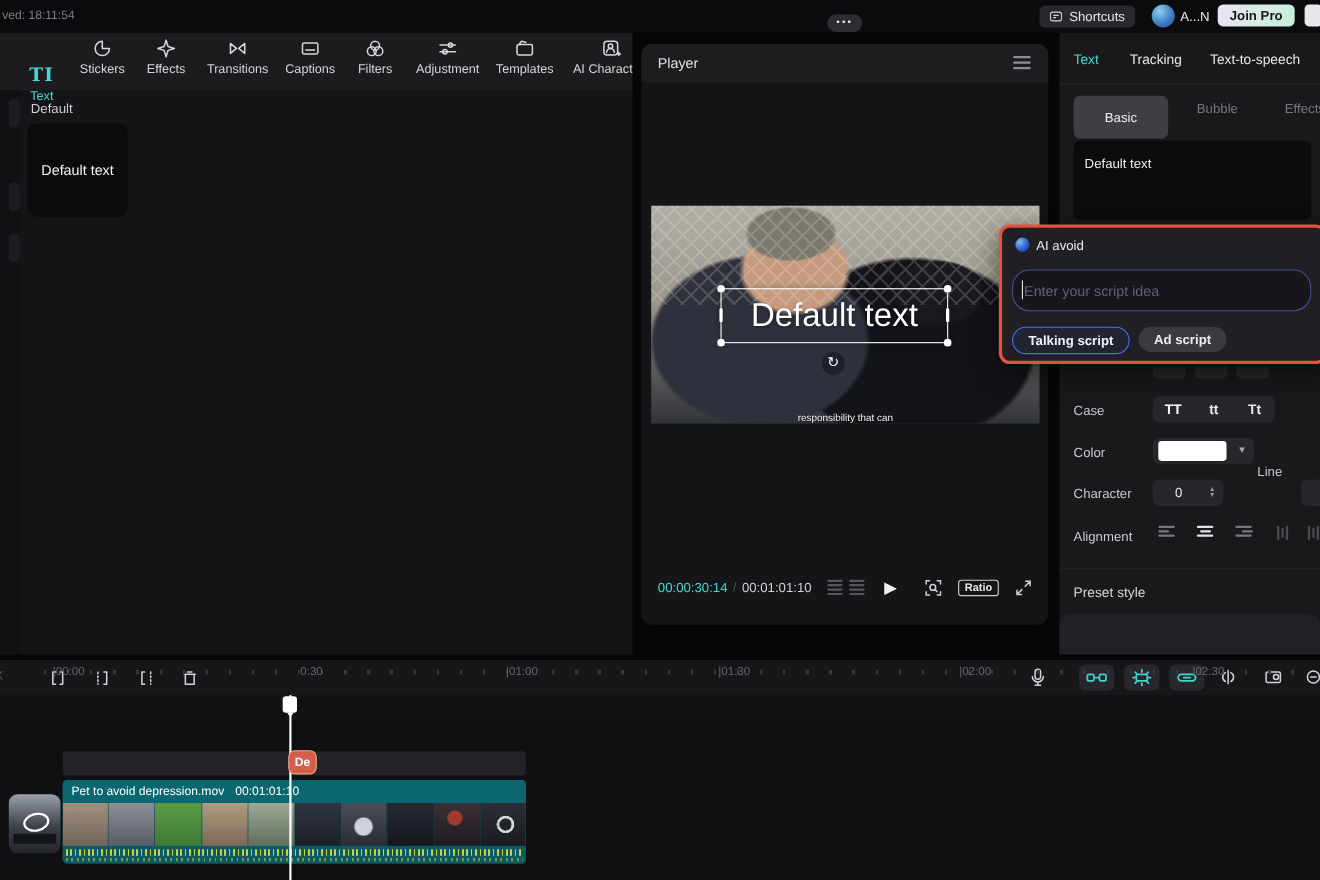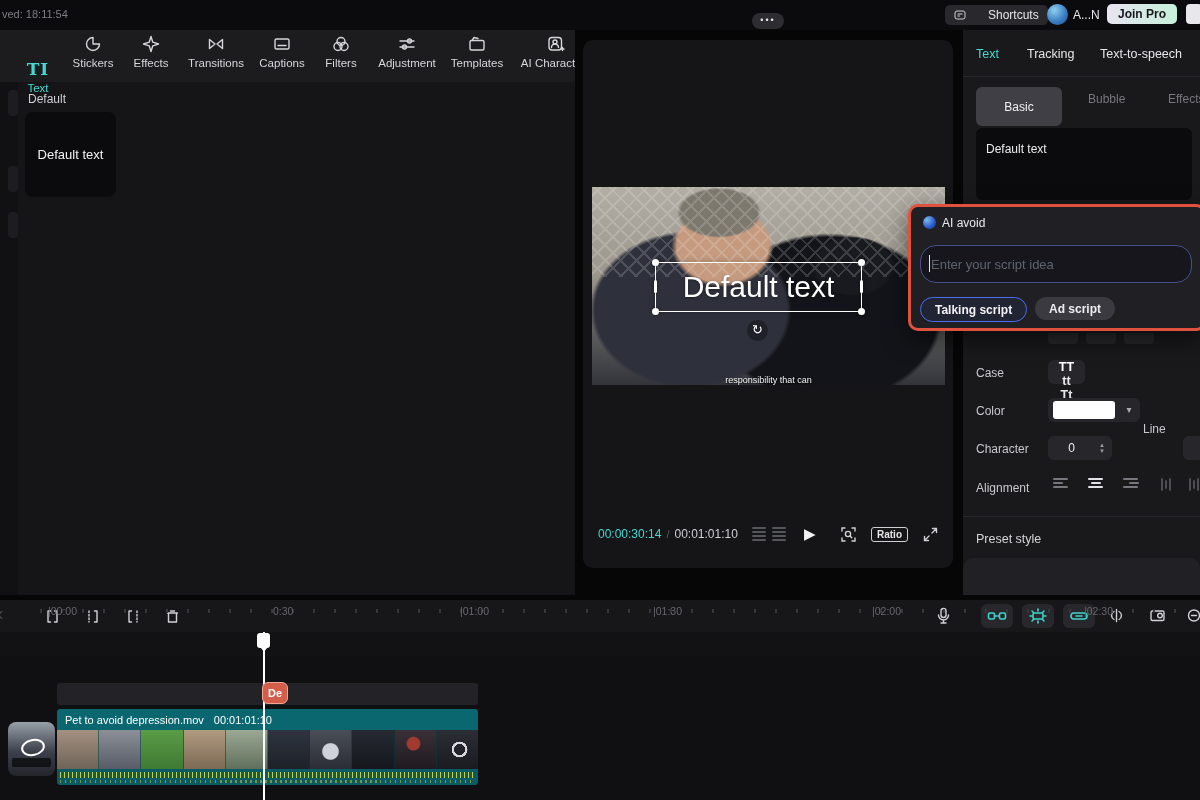--- a/index.html
+++ b/index.html
@@ -8,7 +8,7 @@
   
   .titlebar{left:0;top:0;width:1200px;height:30px;background:#0b0b0d;}
   .autosave{left:2px;top:8px;color:#7e7e84;font-size:11px;}
-  .pillbtn{height:20px;border-radius:5px;background:#29292d;display:flex;align-items:center;gap:22px;padding:0 9px;color:#e6e6e9;font-size:12px;}
+  .pillbtn{height:20px;border-radius:5px;background:#29292d;display:flex;align-items:center;gap:6px;padding:0 9px;color:#e6e6e9;font-size:12px;}
   .joinpro{background:linear-gradient(90deg,#e9e4f2,#c6f0d8);color:#17171b;font-weight:bold;justify-content:center;}
   .avatar{width:21px;height:21px;border-radius:50%;background:radial-gradient(circle at 35% 30%,#8ed0ee,#3d7fc4 55%,#1d4f90);}
   .dots-pill{left:752px;top:13px;width:32px;height:16px;border-radius:9px;background:#2c2c31;color:#e8e8ea;font-size:9px;letter-spacing:2px;text-align:center;line-height:14px;}

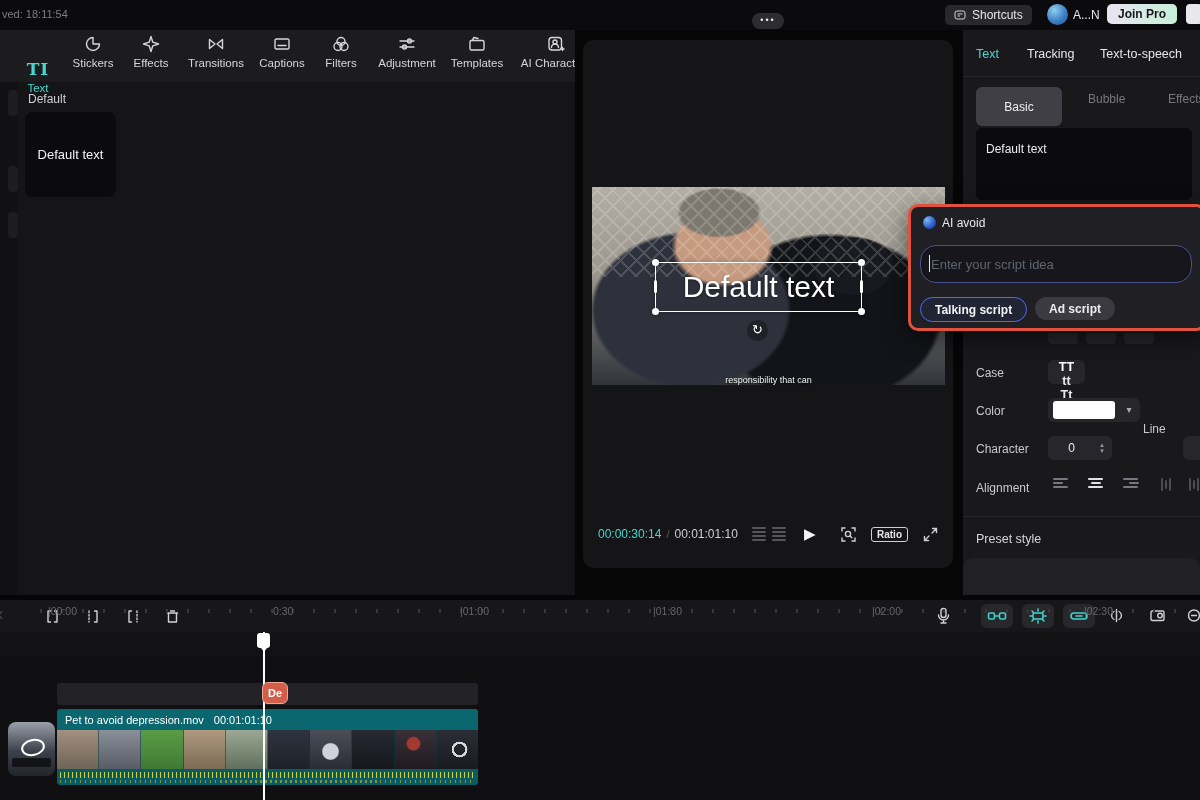--- a/index.html
+++ b/index.html
@@ -221,6 +221,14 @@
   </div>
 
   <div class="abs player-panel">
+    <div class="abs player-header">
+      <div class="player-title">Player</div>
+      <div class="hamburger">
+          <i></i>
+          <i></i>
+          <i style="margin-bottom:0;"></i>
+        </div>
+    </div>
 
     <div class="abs video">
       <div class="abs lattice"></div>

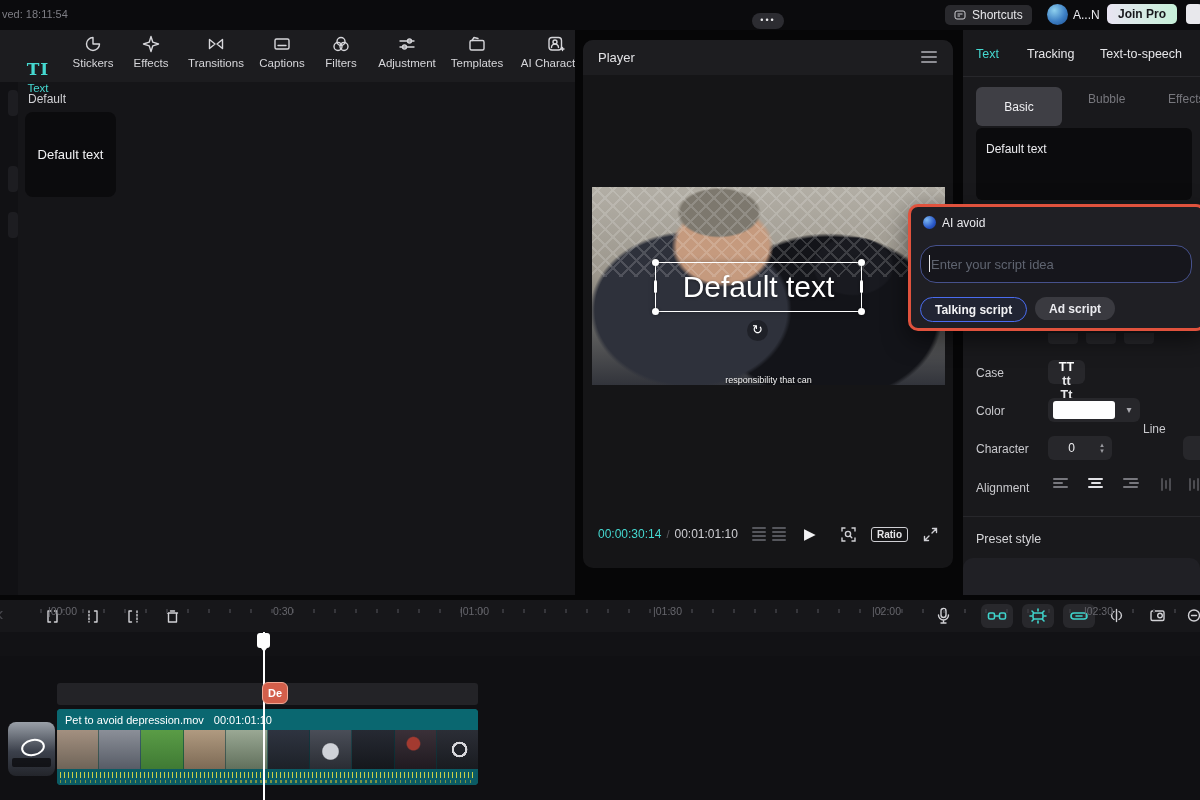--- a/index.html
+++ b/index.html
@@ -68,7 +68,7 @@
   .subtab{top:62px;color:#77777d;font-size:12px;cursor:pointer;white-space:nowrap;}
   .preview-box{left:13px;top:98px;width:216px;height:72px;border-radius:6px;background:#0b0b0d;color:#ececef;font-size:12px;padding:14px 0 0 10px;box-sizing:border-box;}
   .row-label{color:#c9c9cd;font-size:12px;}
-  .seg{background:#27272b;border-radius:6px;display:flex;align-items:center;flex-direction:column;}
+  .seg{background:#27272b;border-radius:6px;display:flex;align-items:center;}
   .seg span{width:37px;text-align:center;font-size:12.5px;color:#e8e8ea;font-weight:bold;cursor:pointer;}
   .color-ctl{left:85px;top:368px;width:92px;height:24px;background:#27272b;border-radius:6px;}
   .swatch{left:5px;top:3px;width:62px;height:18px;border-radius:3px;background:#fff;cursor:pointer;}

